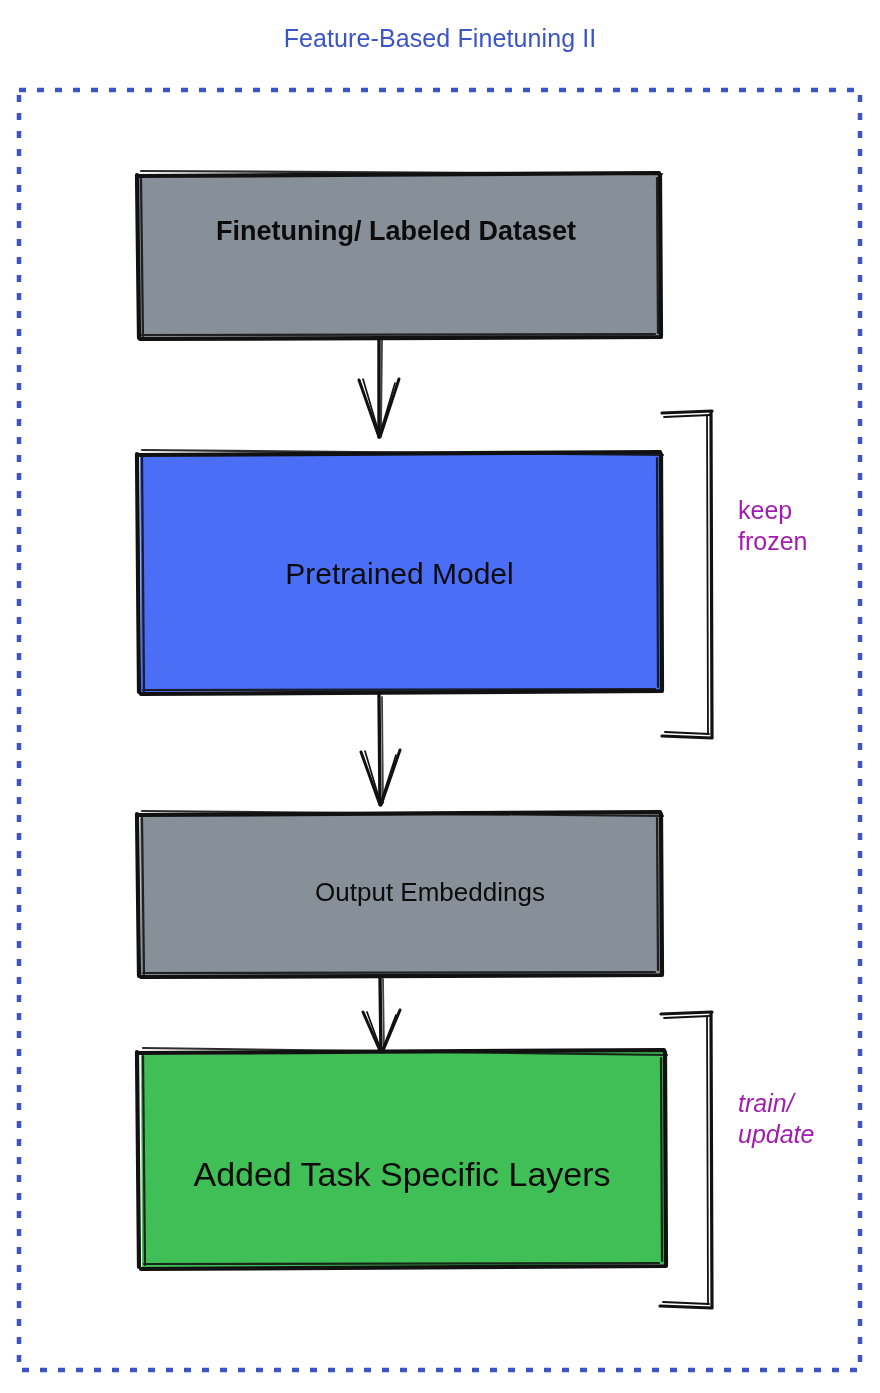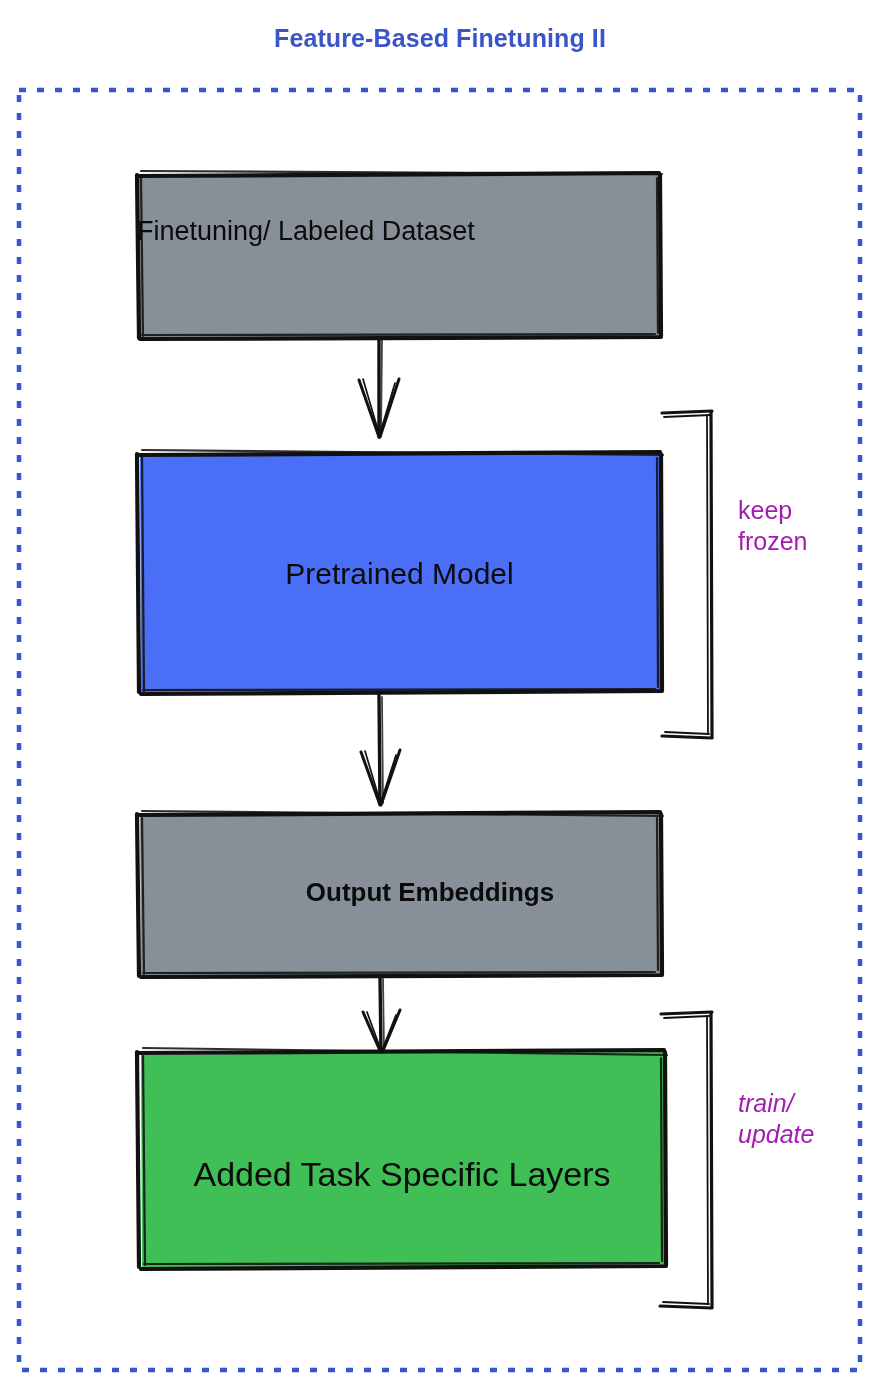--- a/index.html
+++ b/index.html
@@ -28,7 +28,7 @@
     text-align: center;
     font-family: "Liberation Sans", sans-serif;
     font-size: 25px;
-    font-weight: 700;
+    font-weight: 400;
     color: #3B55C8;
     letter-spacing: 0.1px;
     white-space: nowrap;

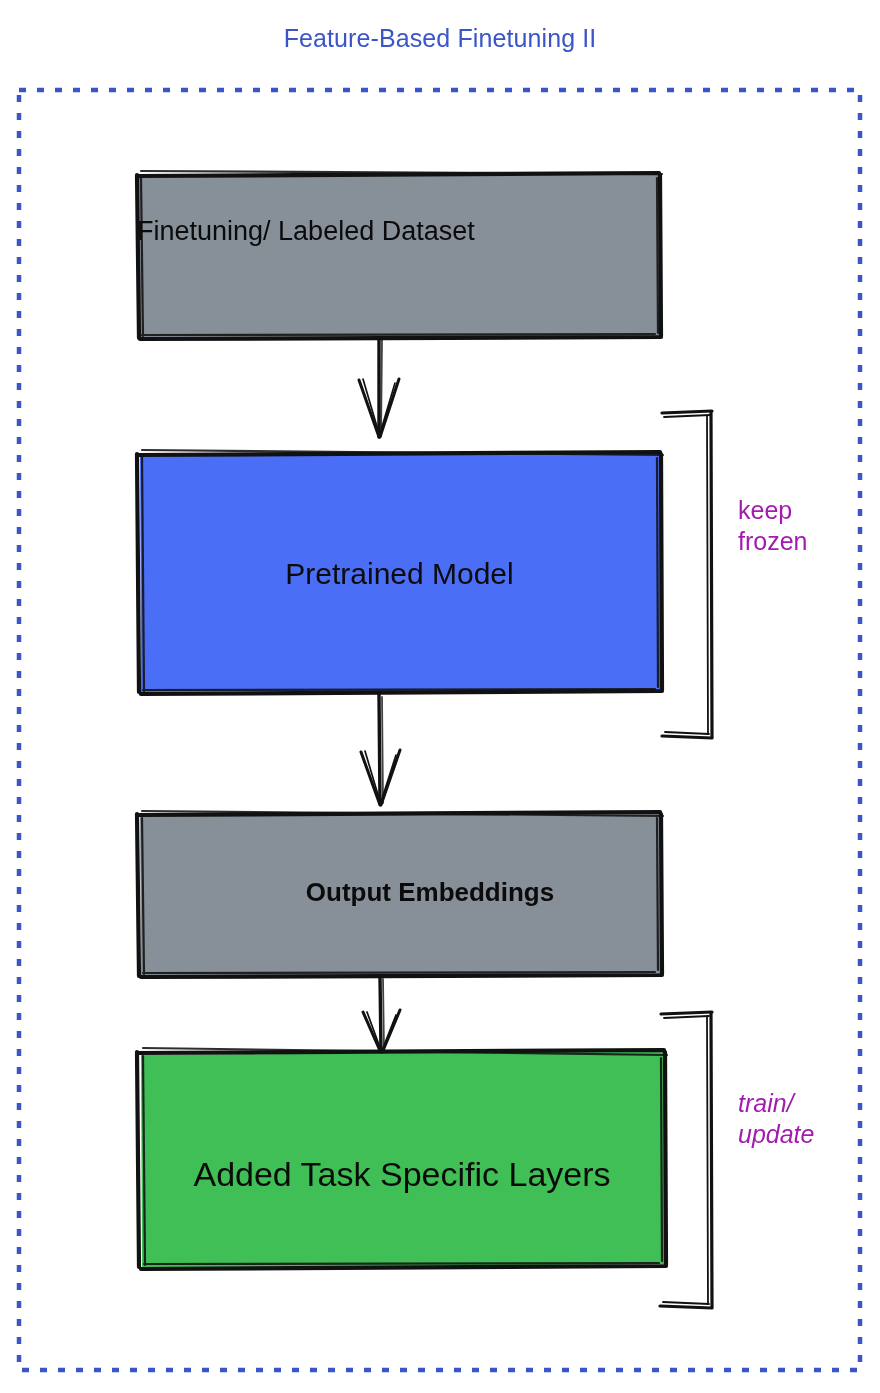--- a/index.html
+++ b/index.html
@@ -40,7 +40,7 @@
     white-space: nowrap;
     pointer-events: none;
   }
-  #label-dataset  { left: 137px; top: 216px;  width: 518px; text-align: left; font-size: 27px; }
+  #label-dataset  { left: 137px; top: 216px;  width: 518px; text-align: center; font-size: 27px; font-weight: bold; }
   #label-model    { left: 137px; top: 557px;  width: 525px; text-align: center; font-size: 30px; }
   #label-embed    { left: 137px; top: 877px;  width: 586px; text-align: center; font-size: 26px; font-weight: bold; }
   #label-layers   { left: 137px; top: 1155px; width: 530px; text-align: center; font-size: 34px; }

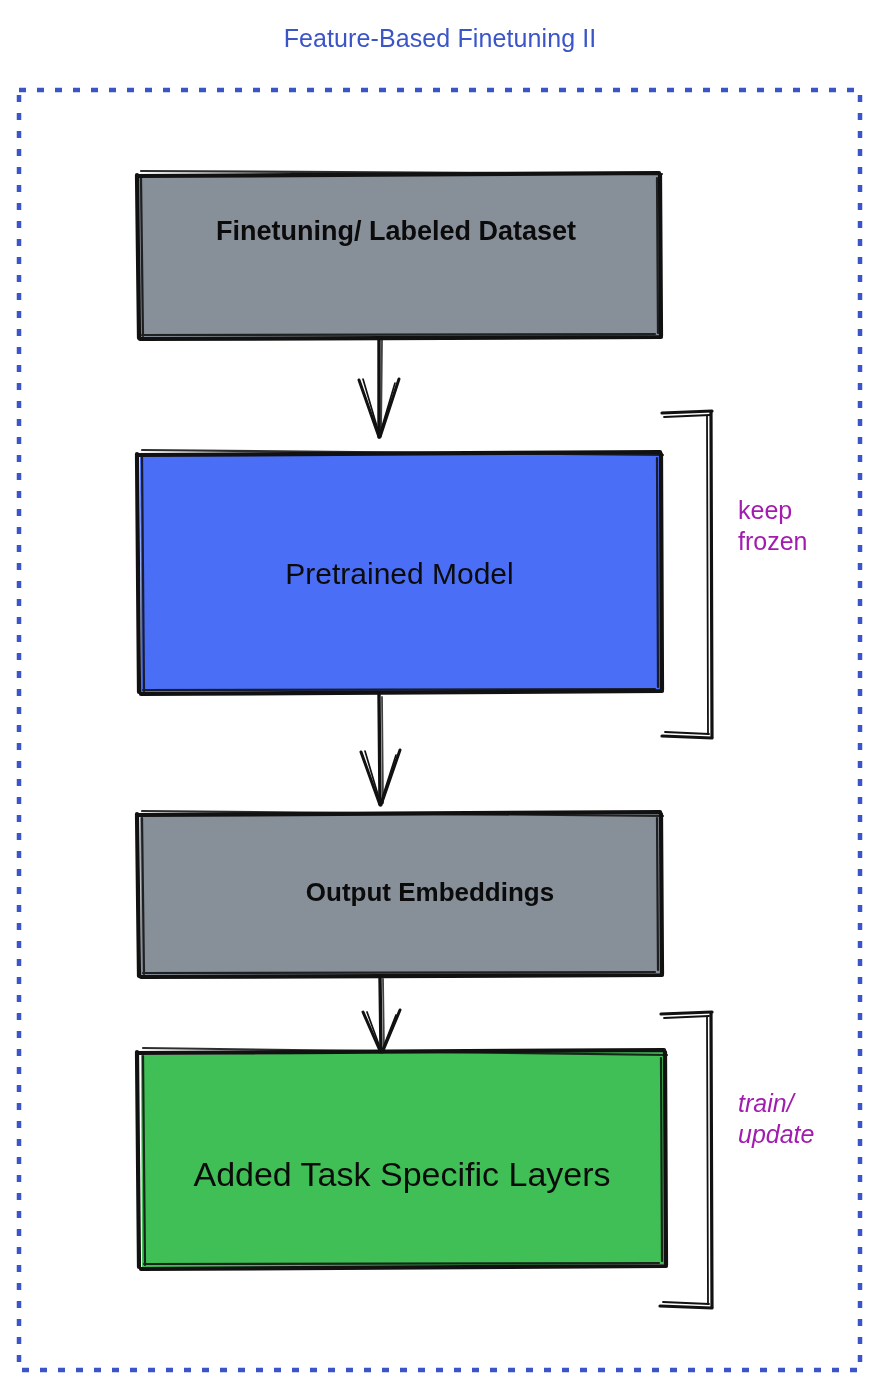--- a/index.html
+++ b/index.html
@@ -42,7 +42,7 @@
   }
   #label-dataset  { left: 137px; top: 216px;  width: 518px; text-align: center; font-size: 27px; font-weight: bold; }
   #label-model    { left: 137px; top: 557px;  width: 525px; text-align: center; font-size: 30px; }
-  #label-embed    { left: 137px; top: 877px;  width: 586px; text-align: center; font-size: 26px; font-weight: bold; }
+  #label-embed    { left: 137px; top: 877px;  width: 586px; text-align: center; font-size: 26px; }
   #label-layers   { left: 137px; top: 1155px; width: 530px; text-align: center; font-size: 34px; }
 
   .bracket-label {

